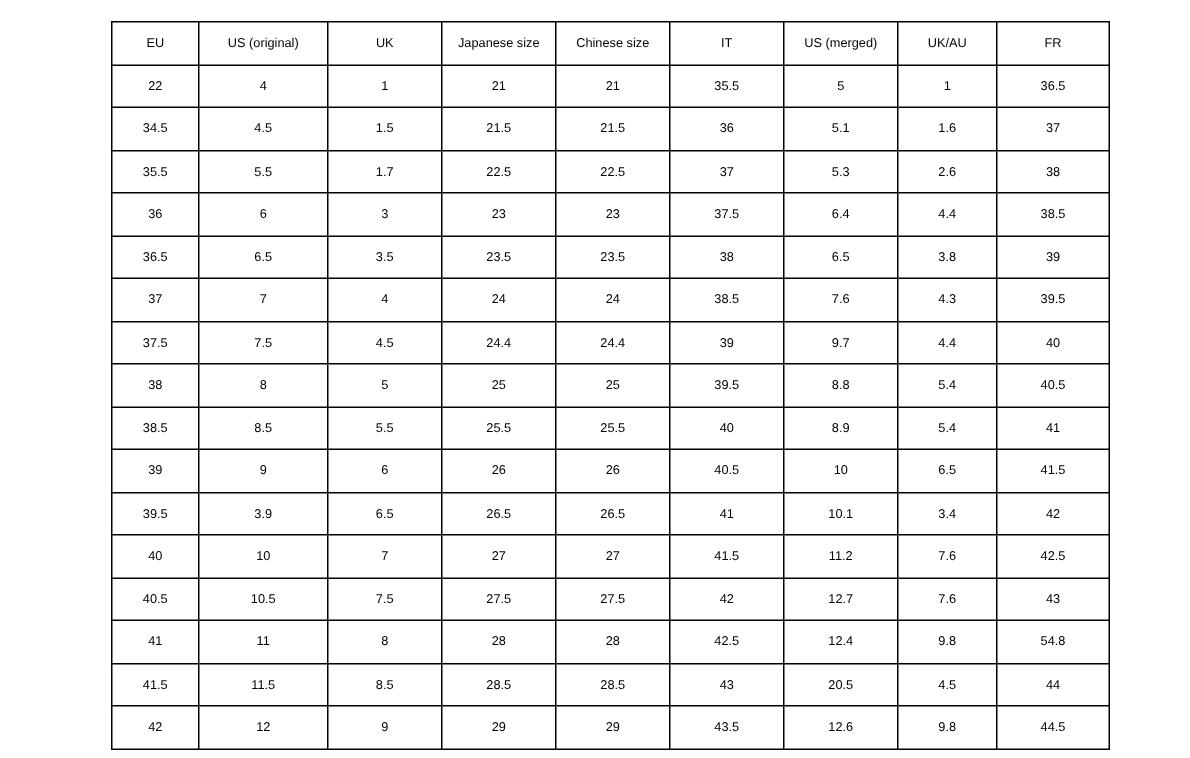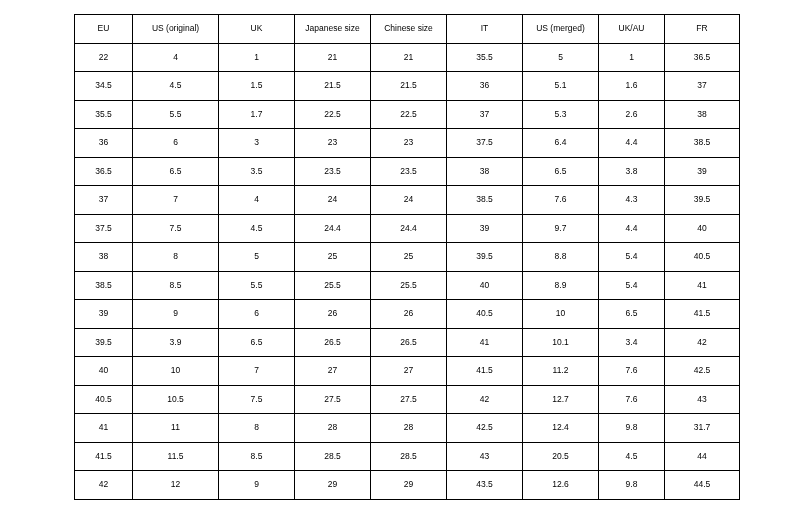--- a/index.html
+++ b/index.html
@@ -240,7 +240,7 @@
             <td>42.5</td>
             <td>12.4</td>
             <td>9.8</td>
-            <td>31.7</td>
+            <td>54.8</td>
           </tr>
           <tr>
             <td>41.5</td>

